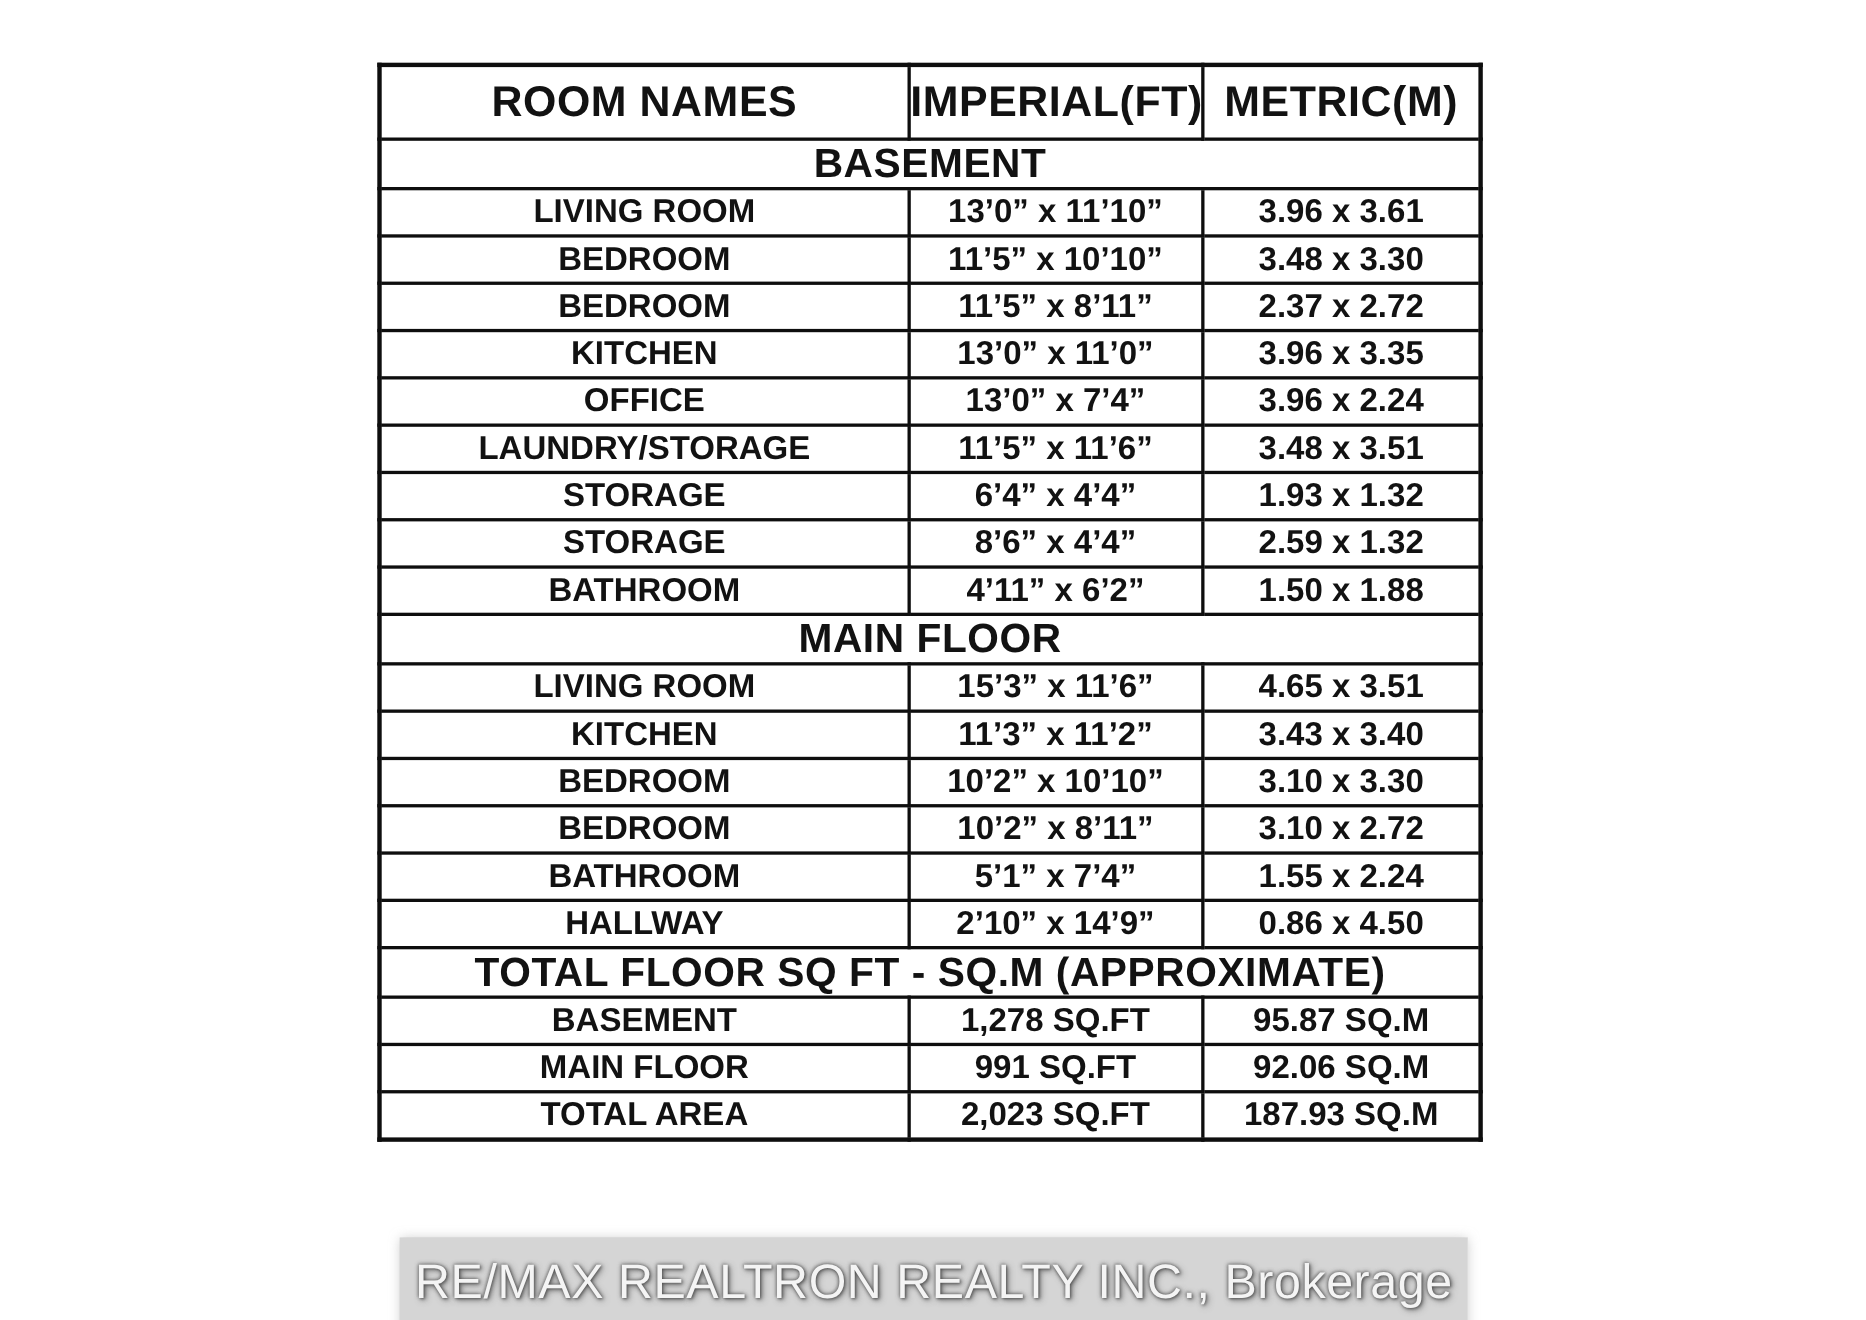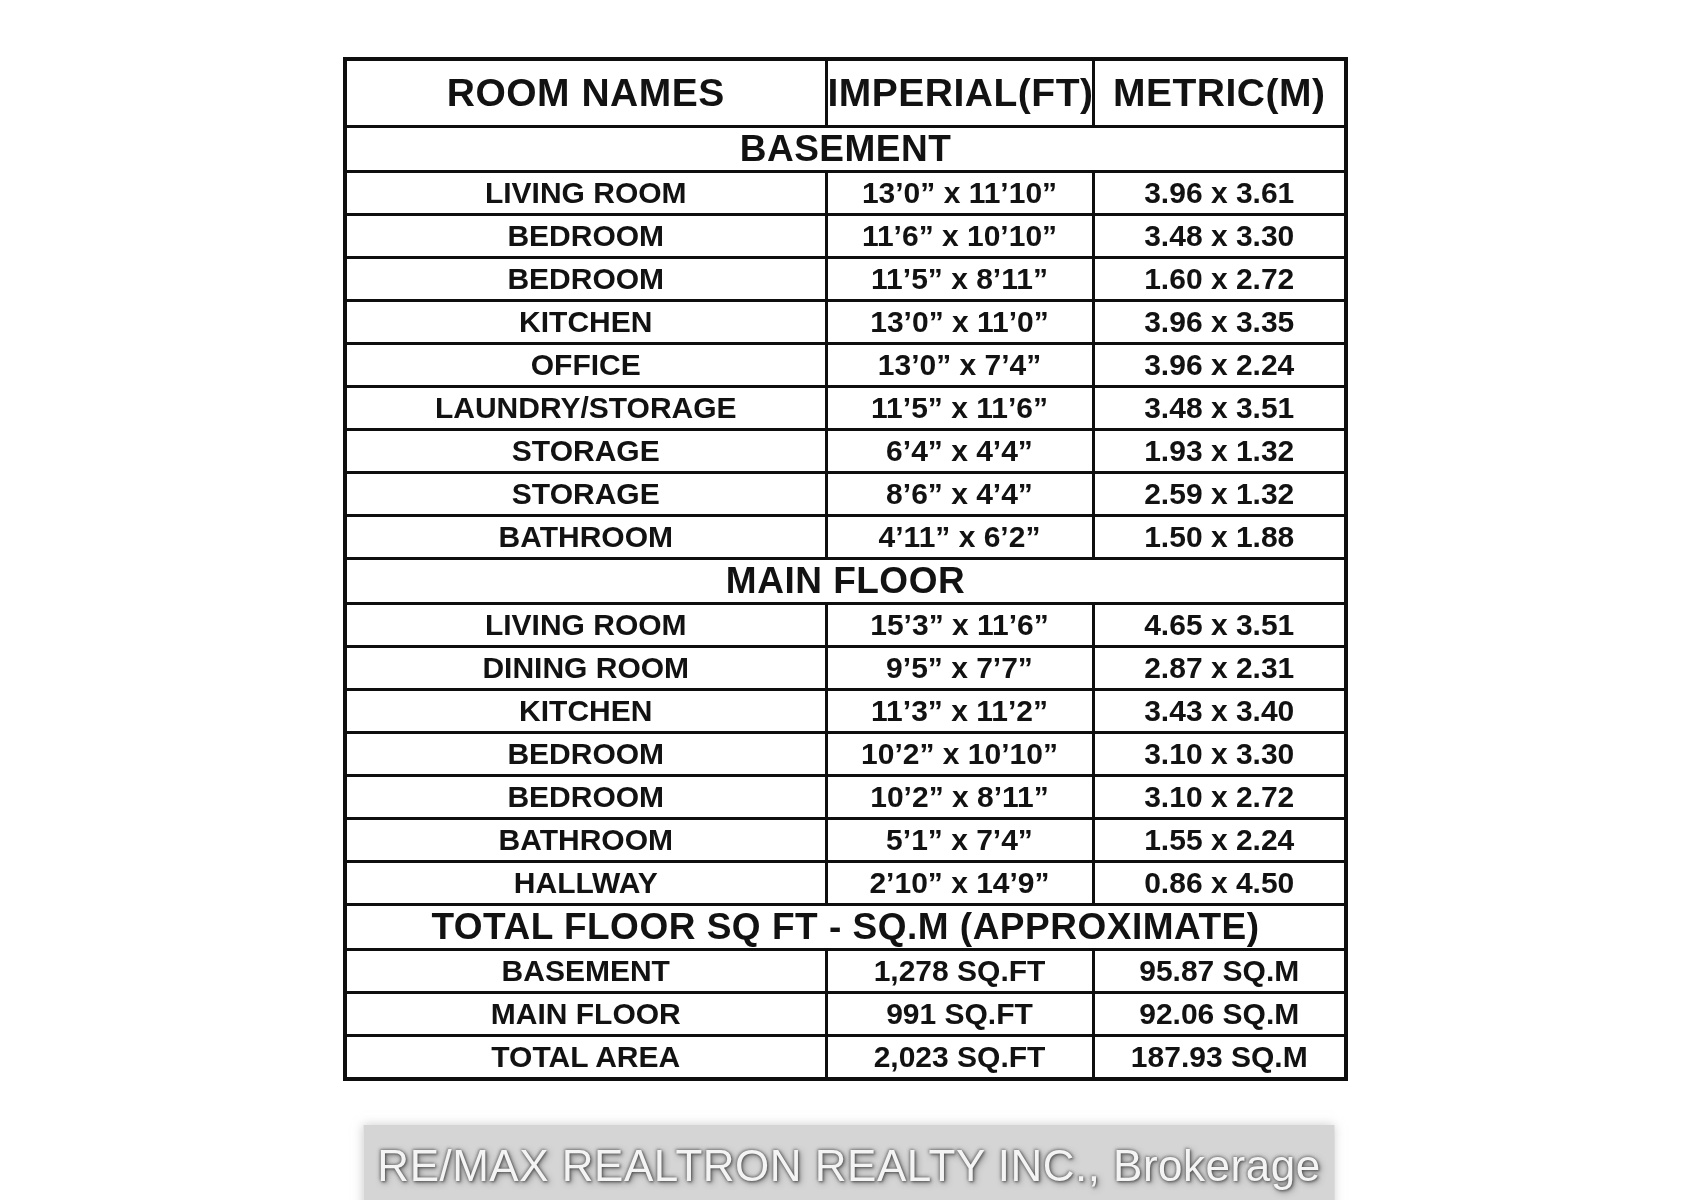--- a/index.html
+++ b/index.html
@@ -102,7 +102,7 @@
         </tr>
         <tr class="data-row">
           <td>BEDROOM</td>
-          <td>11’6” x 10’10”</td>
+          <td>11’5” x 10’10”</td>
           <td>3.48 x 3.30</td>
         </tr>
         <tr class="data-row">

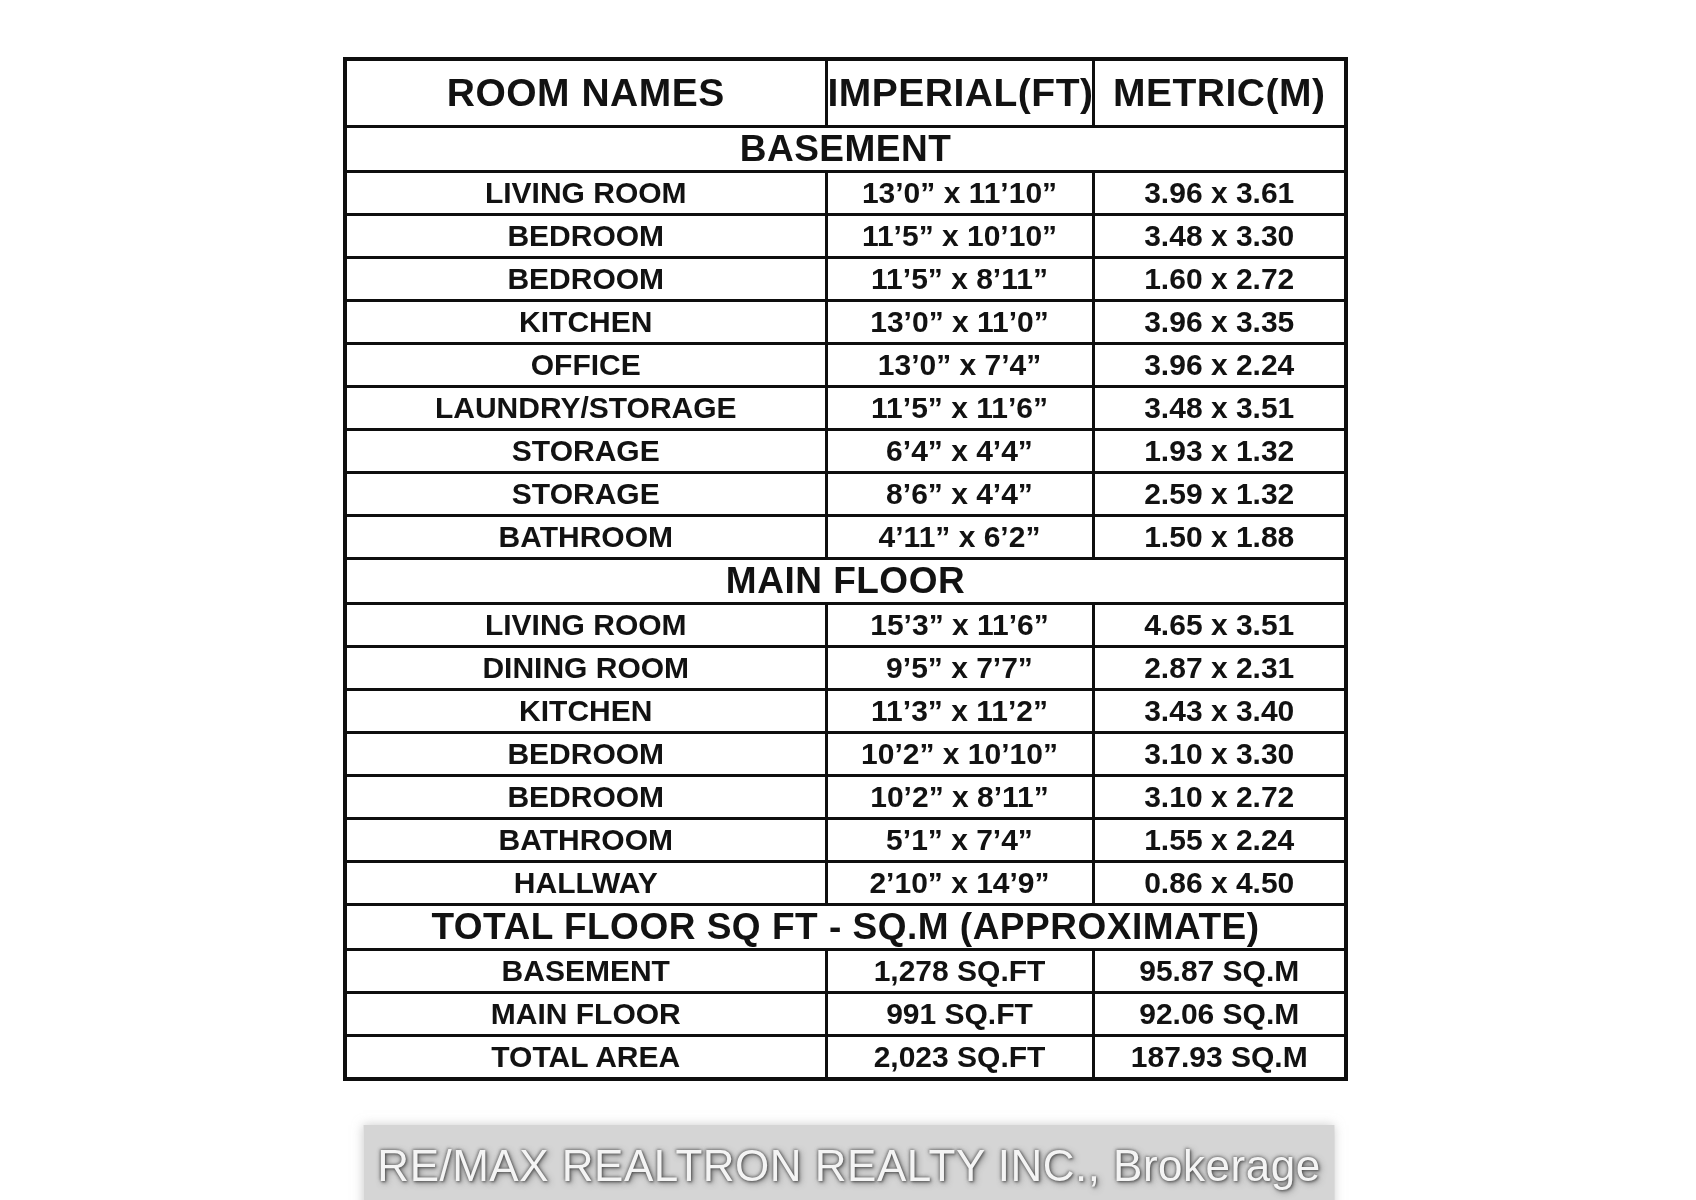--- a/index.html
+++ b/index.html
@@ -108,7 +108,7 @@
         <tr class="data-row">
           <td>BEDROOM</td>
           <td>11’5” x 8’11”</td>
-          <td>1.60 x 2.72</td>
+          <td>2.37 x 2.72</td>
         </tr>
         <tr class="data-row">
           <td>KITCHEN</td>

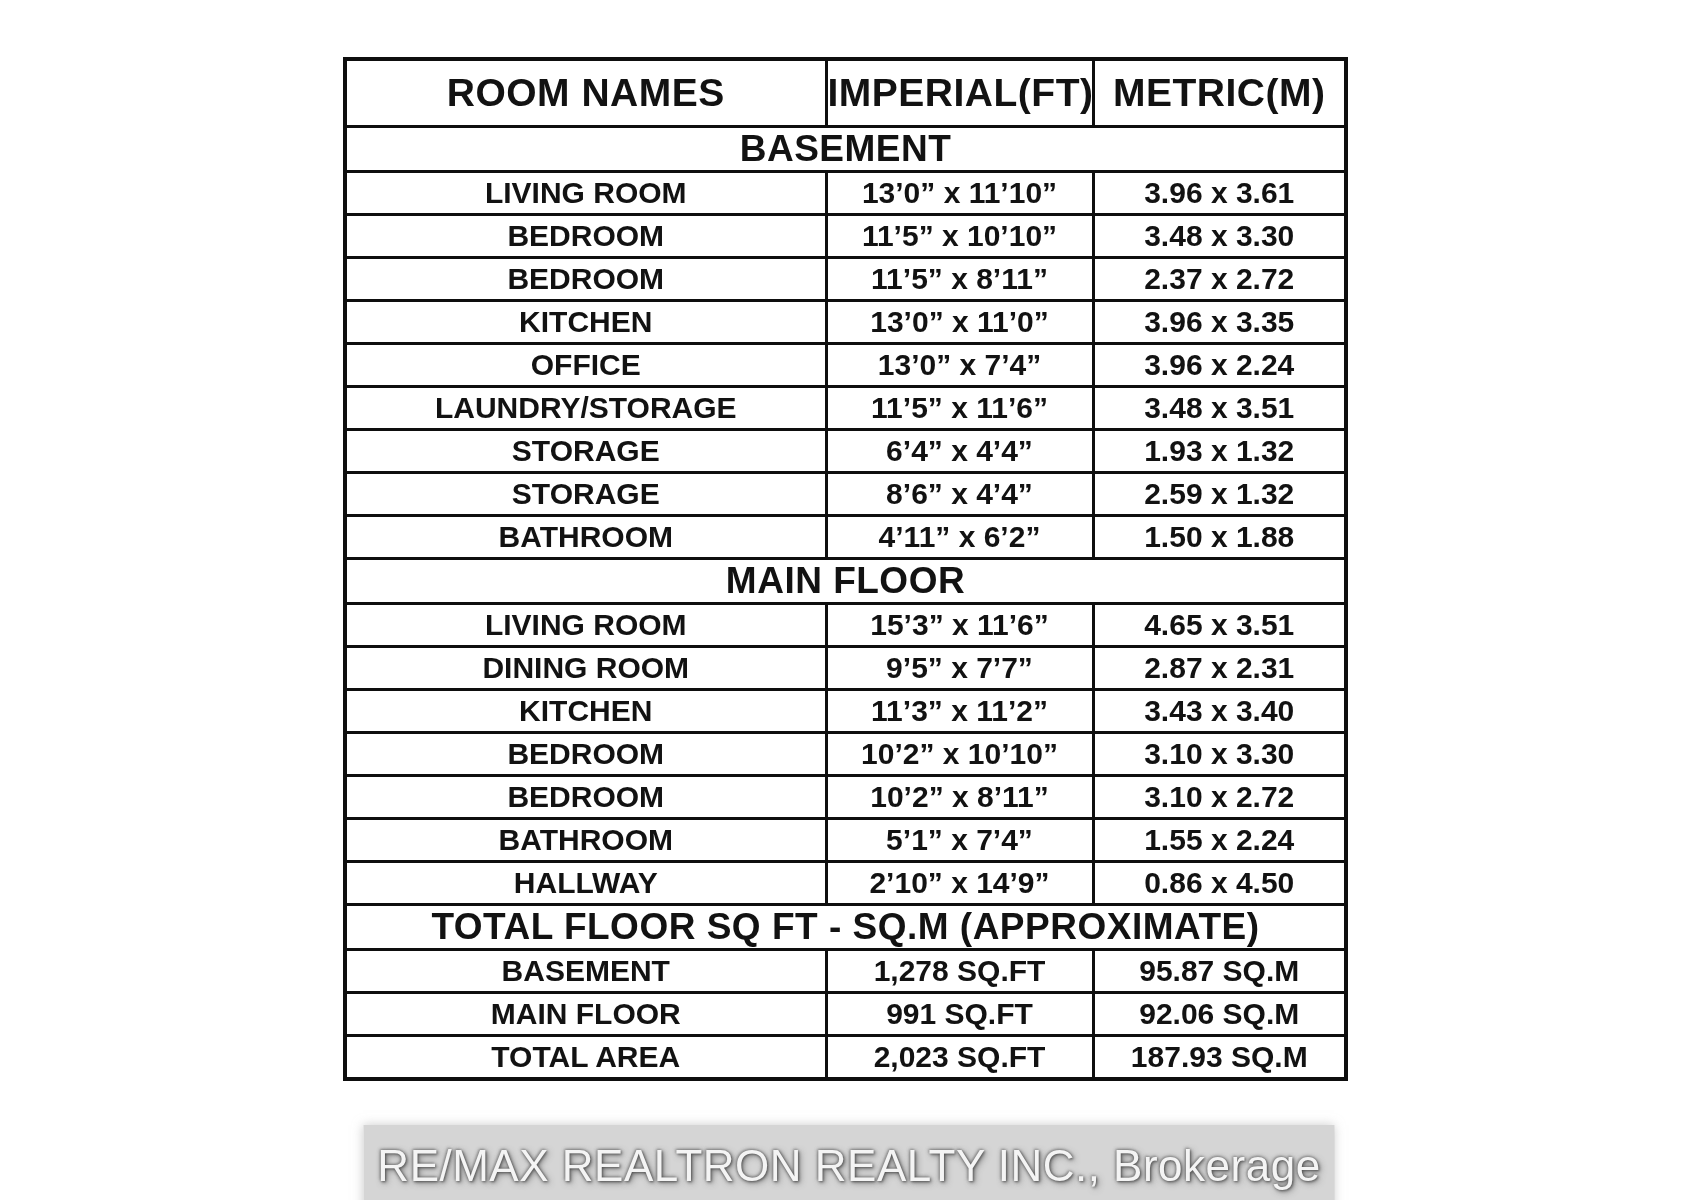--- a/index.html
+++ b/index.html
@@ -149,11 +149,6 @@
           <td>4.65 x 3.51</td>
         </tr>
         <tr class="data-row">
-          <td>DINING ROOM</td>
-          <td>9’5” x 7’7”</td>
-          <td>2.87 x 2.31</td>
-        </tr>
-        <tr class="data-row">
           <td>KITCHEN</td>
           <td>11’3” x 11’2”</td>
           <td>3.43 x 3.40</td>

